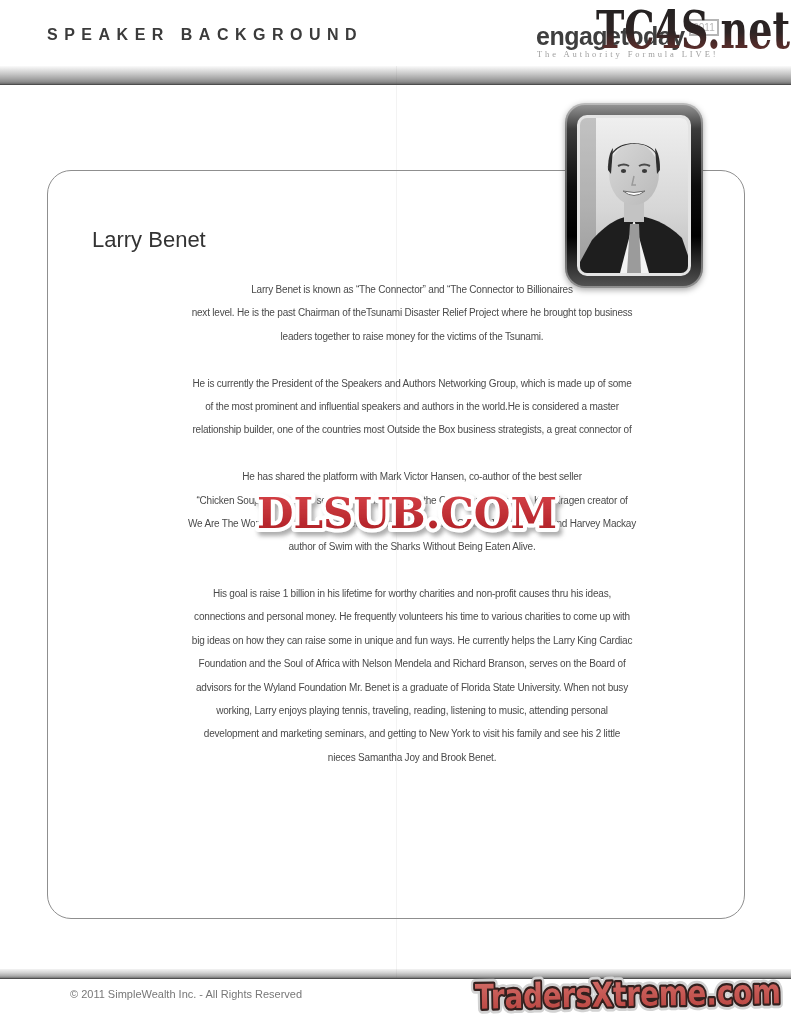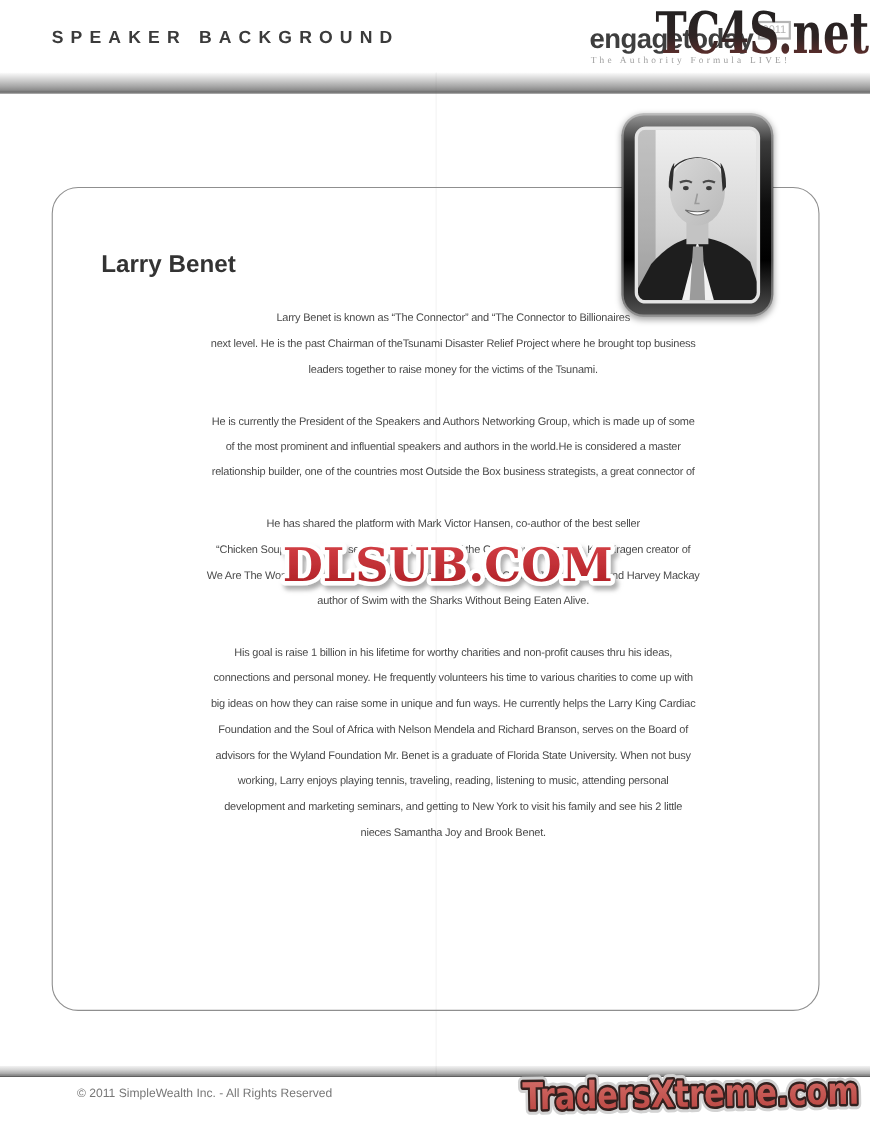--- a/index.html
+++ b/index.html
@@ -30,7 +30,7 @@
   
   .content-box{position:absolute;left:47px;top:170px;width:698px;height:749px;
                border:1px solid #8f8f8f;border-radius:24px;box-sizing:border-box;background:transparent;}
-  .profile-name{position:absolute;left:92px;top:227px;font-size:22px;font-weight:bold;color:#333333;}
+  .profile-name{position:absolute;left:92px;top:227px;font-size:22px;font-weight:normal;color:#333333;}
   .bio{position:absolute;left:92px;top:278px;width:640px;color:#4a4a4a;font-size:10px;letter-spacing:-0.2px;text-align:center;}
   .para{margin:0 0 23.4px 0;}
   .line{display:block;height:23.4px;line-height:23.4px;white-space:nowrap;}

